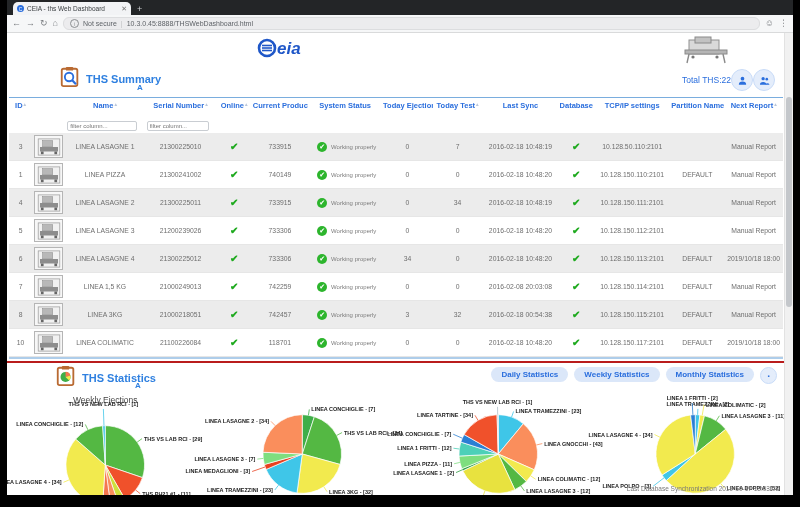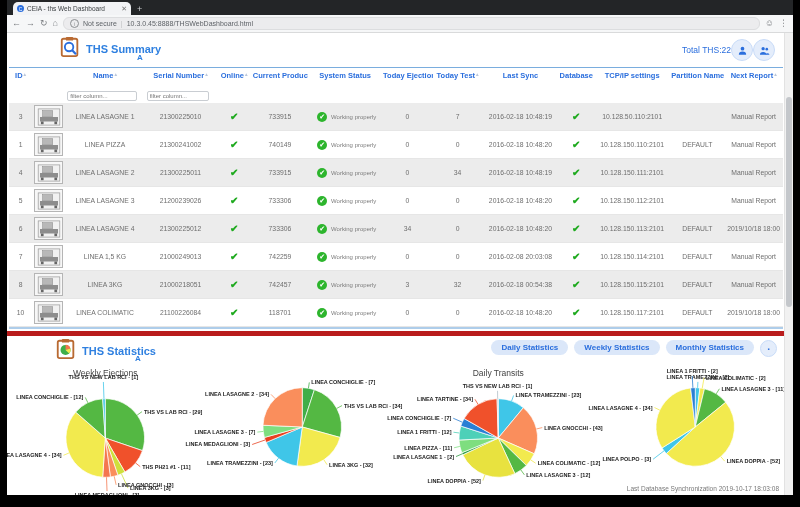--- a/index.html
+++ b/index.html
@@ -111,6 +111,28 @@
 
   <div class="page">
 
+    <div class="logo-band">
+      <span class="ceia-logo">
+        <svg width="62" height="22" viewBox="0 0 62 22">
+          <circle cx="10" cy="11" r="8" fill="none" stroke="#1f57c8" stroke-width="2.6"></circle>
+          <line x1="5" y1="8.5" x2="15" y2="8.5" stroke="#1f57c8" stroke-width="1.6"></line>
+          <line x1="5" y1="11" x2="15" y2="11" stroke="#1f57c8" stroke-width="1.6"></line>
+          <line x1="5" y1="13.5" x2="15" y2="13.5" stroke="#1f57c8" stroke-width="1.6"></line>
+          <text x="20" y="17" font-size="17" font-weight="bold" font-style="italic" fill="#1f57c8" font-family="Liberation Sans, sans-serif">eia</text>
+        </svg>
+      </span>
+      <span class="machine-art">
+        <svg width="46" height="28" viewBox="0 0 46 28">
+          <rect x="6" y="4" width="30" height="14" fill="#d9d9d9" stroke="#909090"></rect>
+          <rect x="12" y="1" width="16" height="6" fill="#c2c2c2" stroke="#8a8a8a"></rect>
+          <rect x="2" y="14" width="42" height="4" fill="#b5b5b5" stroke="#8a8a8a"></rect>
+          <line x1="6" y1="18" x2="4" y2="27" stroke="#8a8a8a" stroke-width="1.4"></line>
+          <line x1="40" y1="18" x2="42" y2="27" stroke="#8a8a8a" stroke-width="1.4"></line>
+          <circle cx="10" cy="21" r="1.6" fill="#777"></circle>
+          <circle cx="34" cy="21" r="1.6" fill="#777"></circle>
+        </svg>
+      </span>
+    </div>
 
     <div class="section-head">
       <div class="sec-title-wrap">

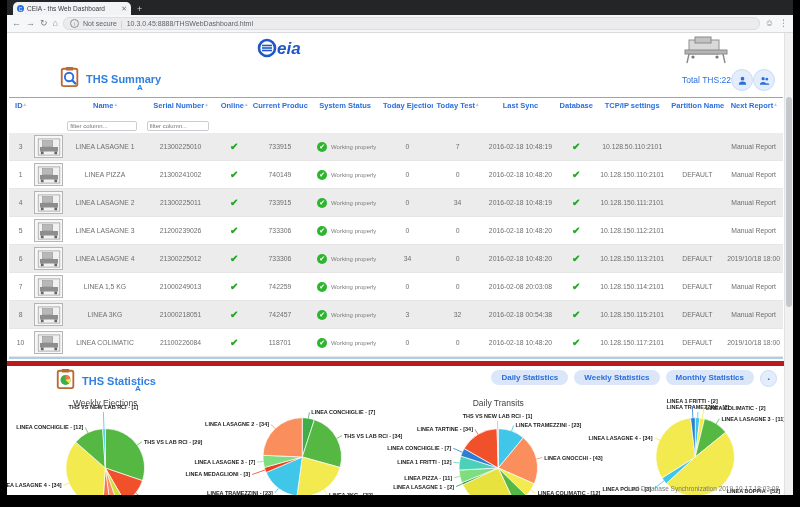--- a/index.html
+++ b/index.html
@@ -66,7 +66,7 @@
   .status-text{font-size:6px;color:#7c7c7c;}
 
   
-  .stats-head{position:relative;height:30px;border-top:5px solid #b91c1c;margin-top:2px;}
+  .stats-head{position:relative;height:30px;border-top:2px solid #b91c1c;margin-top:2px;}
   .stats-head .sec-title-wrap{left:48px;top:2px;}
   .stats-head .sort-a{left:128px;top:18px;}
   .stats-btns{position:absolute;right:16px;top:4px;display:flex;align-items:flex-start;gap:6px;}

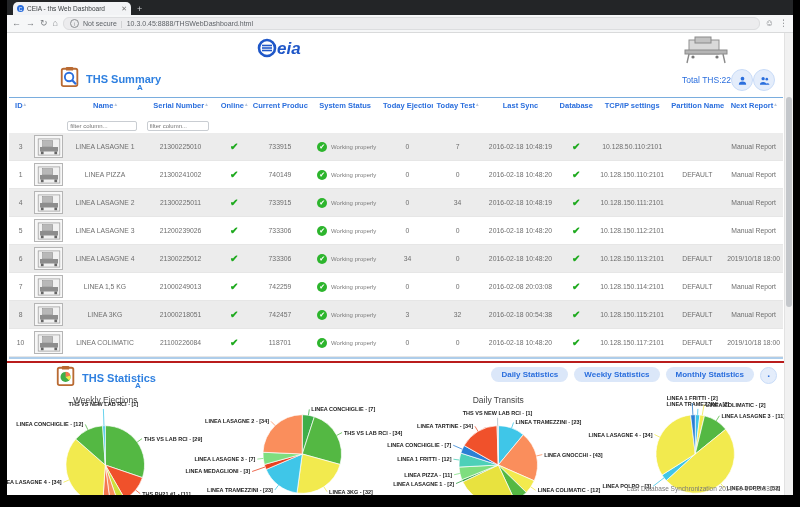--- a/index.html
+++ b/index.html
@@ -550,7 +550,6 @@
           </svg>
       </div>
       <div class="chart">
-        <div class="chart-title">Daily Transits</div>
         <svg id="chart-svg-2" viewBox="0 0 200 120" preserveAspectRatio="xMidYMid meet">
             <path d="M100,60 L100.00,20.00 A40,40 0 0 1 125.51,29.19 Z" fill="#3fc6e8" stroke="#fff" stroke-width="0.7"></path>
             <polyline points="113.6,22.4 115.6,16.7" fill="none" stroke="#3fc6e8" stroke-width="0.8"></polyline>

